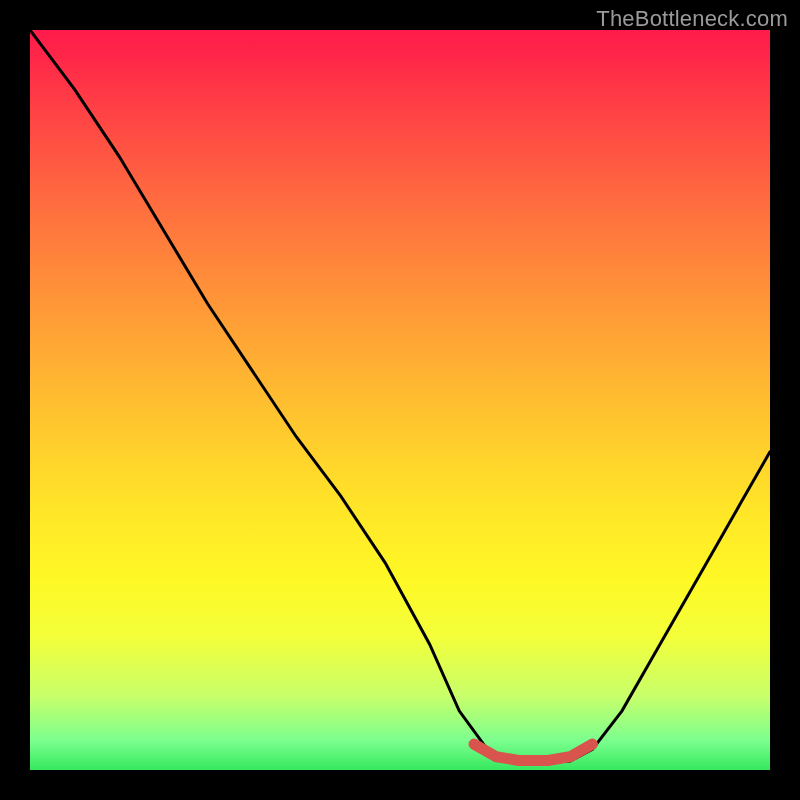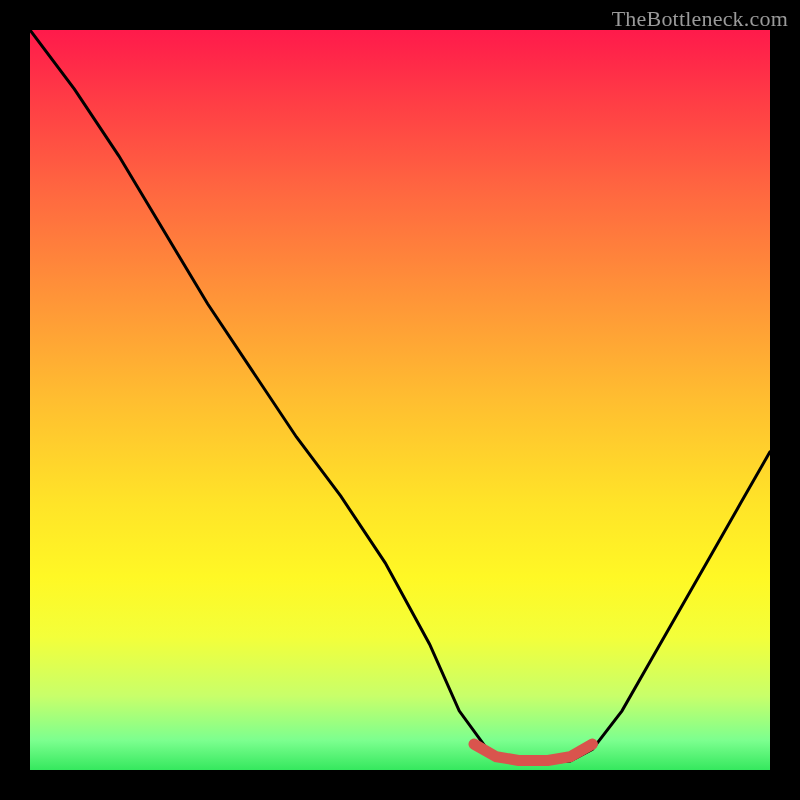--- a/index.html
+++ b/index.html
@@ -16,7 +16,6 @@
     width: 800px;
     height: 800px;
     background: #000;
-    font-family: Liberation Serif, serif;
   }
   .plot-area {
     position: absolute;

